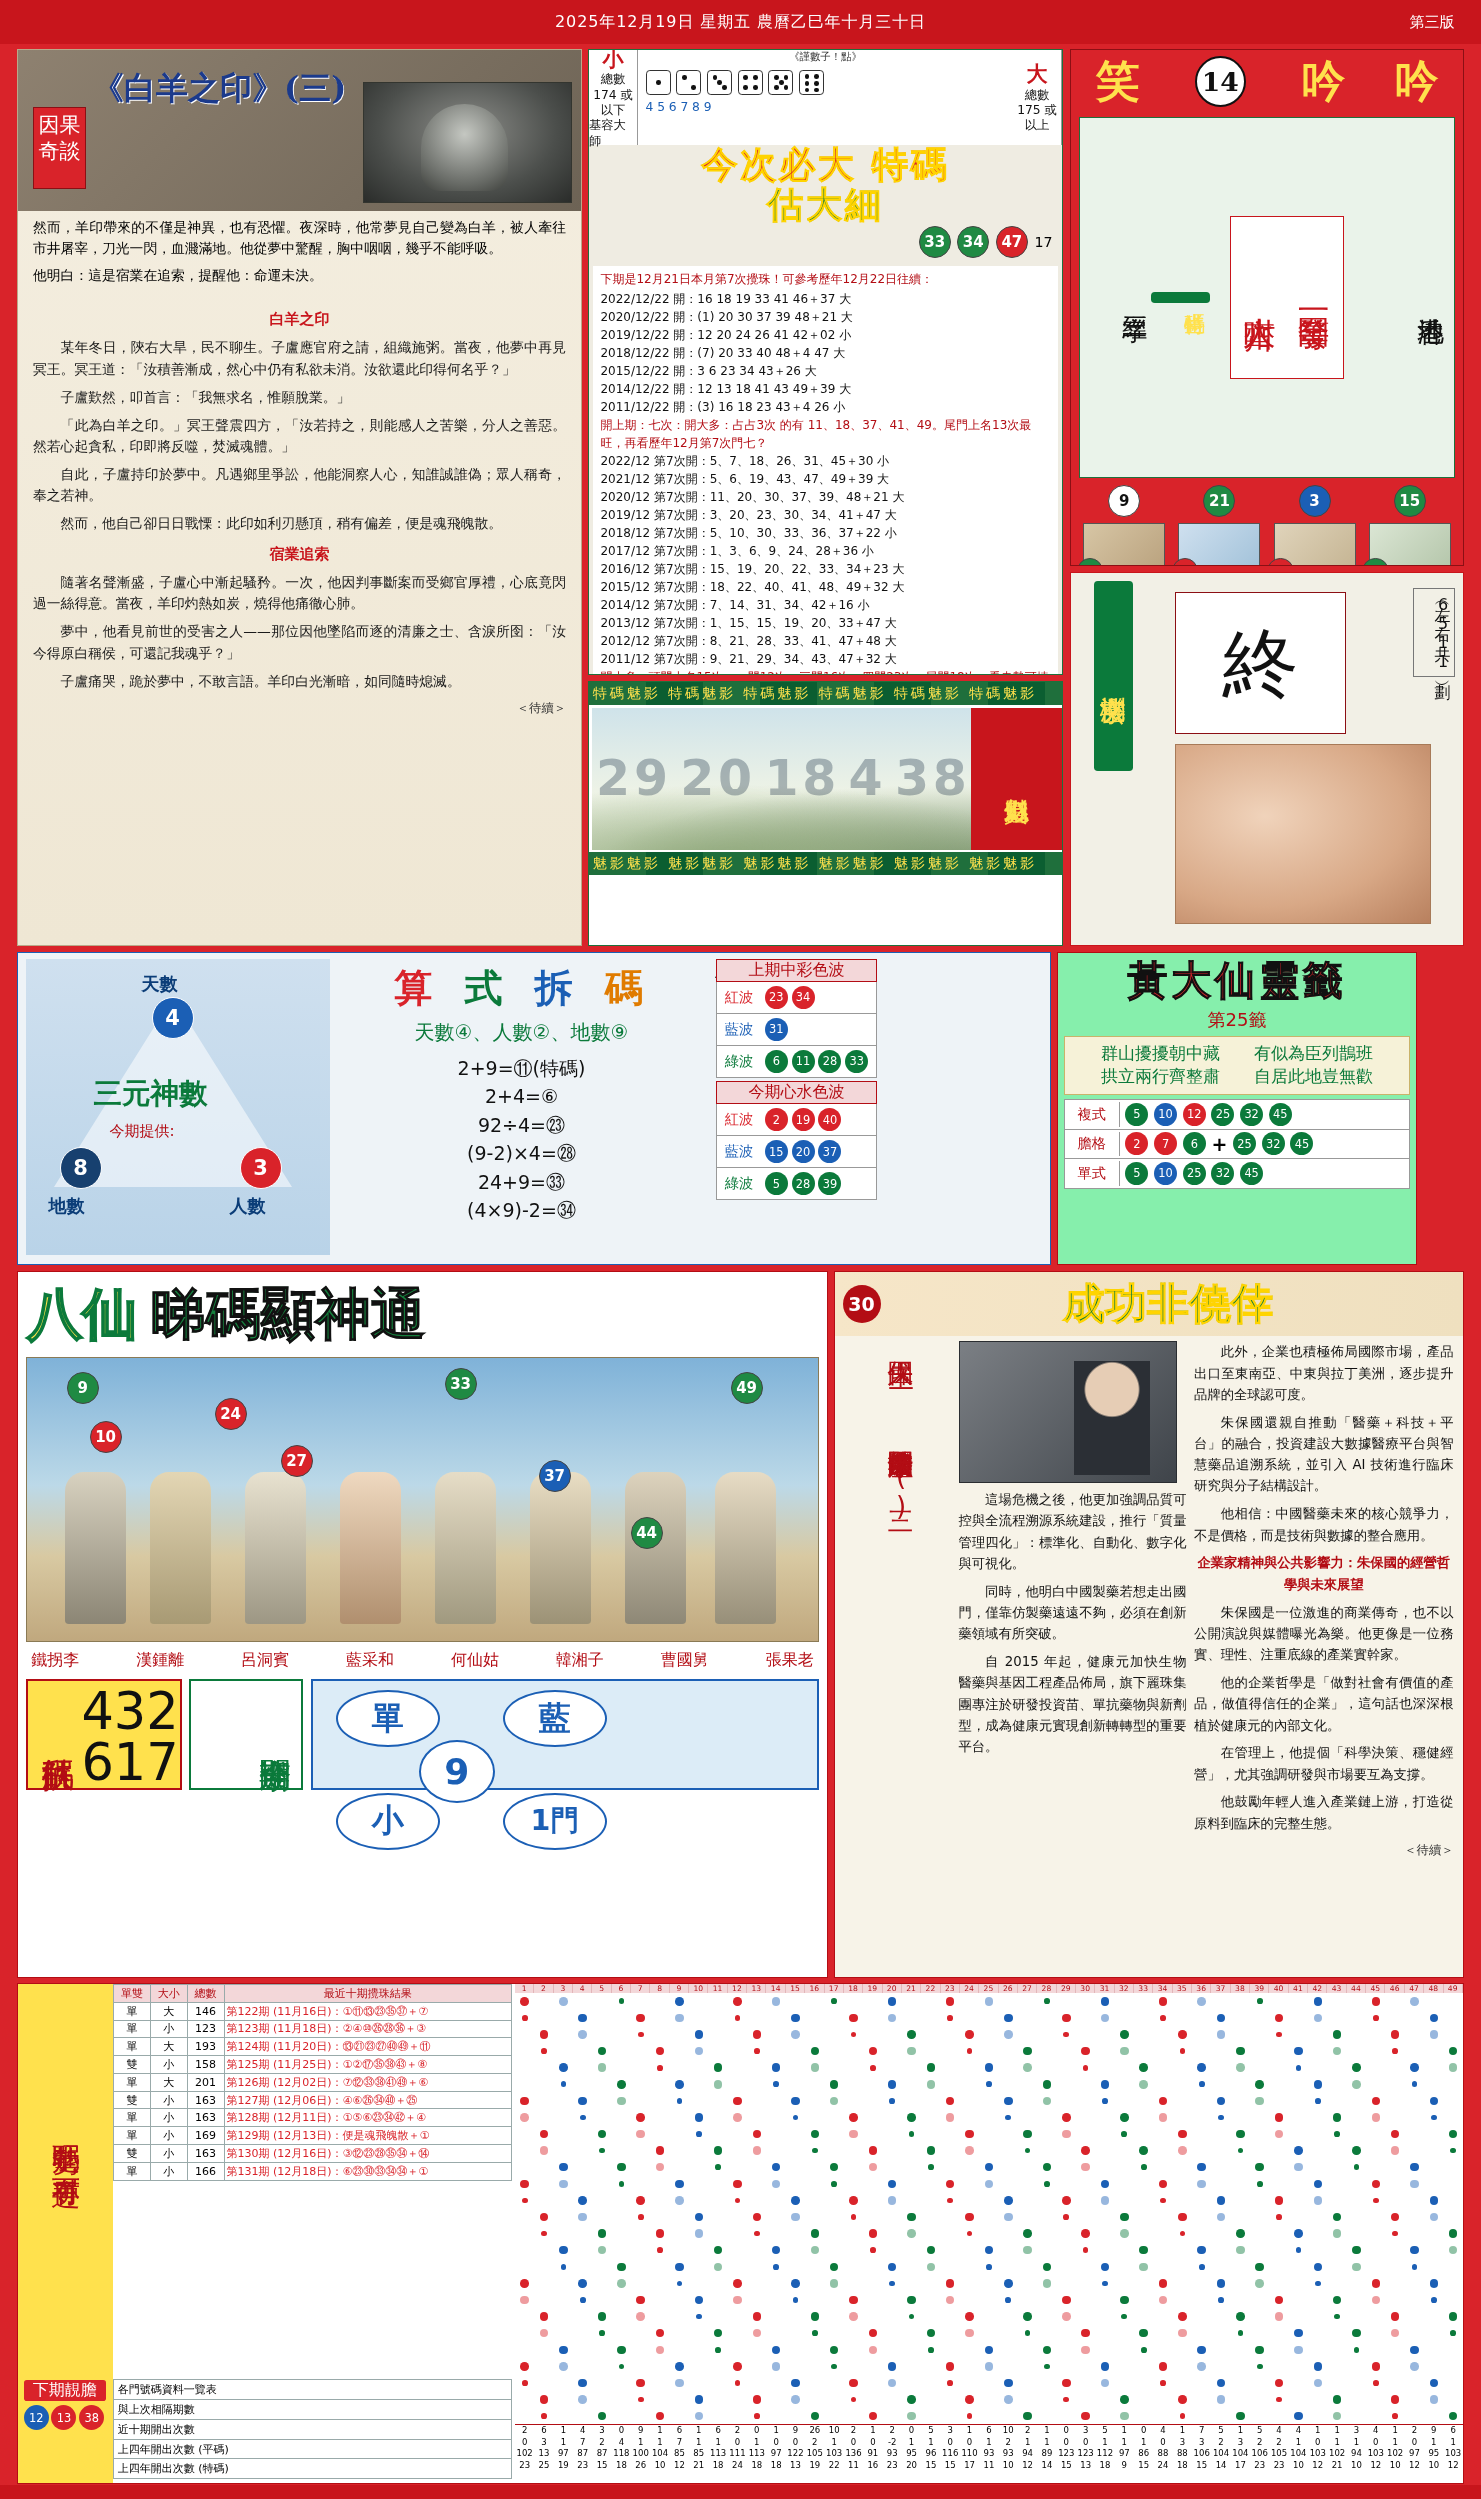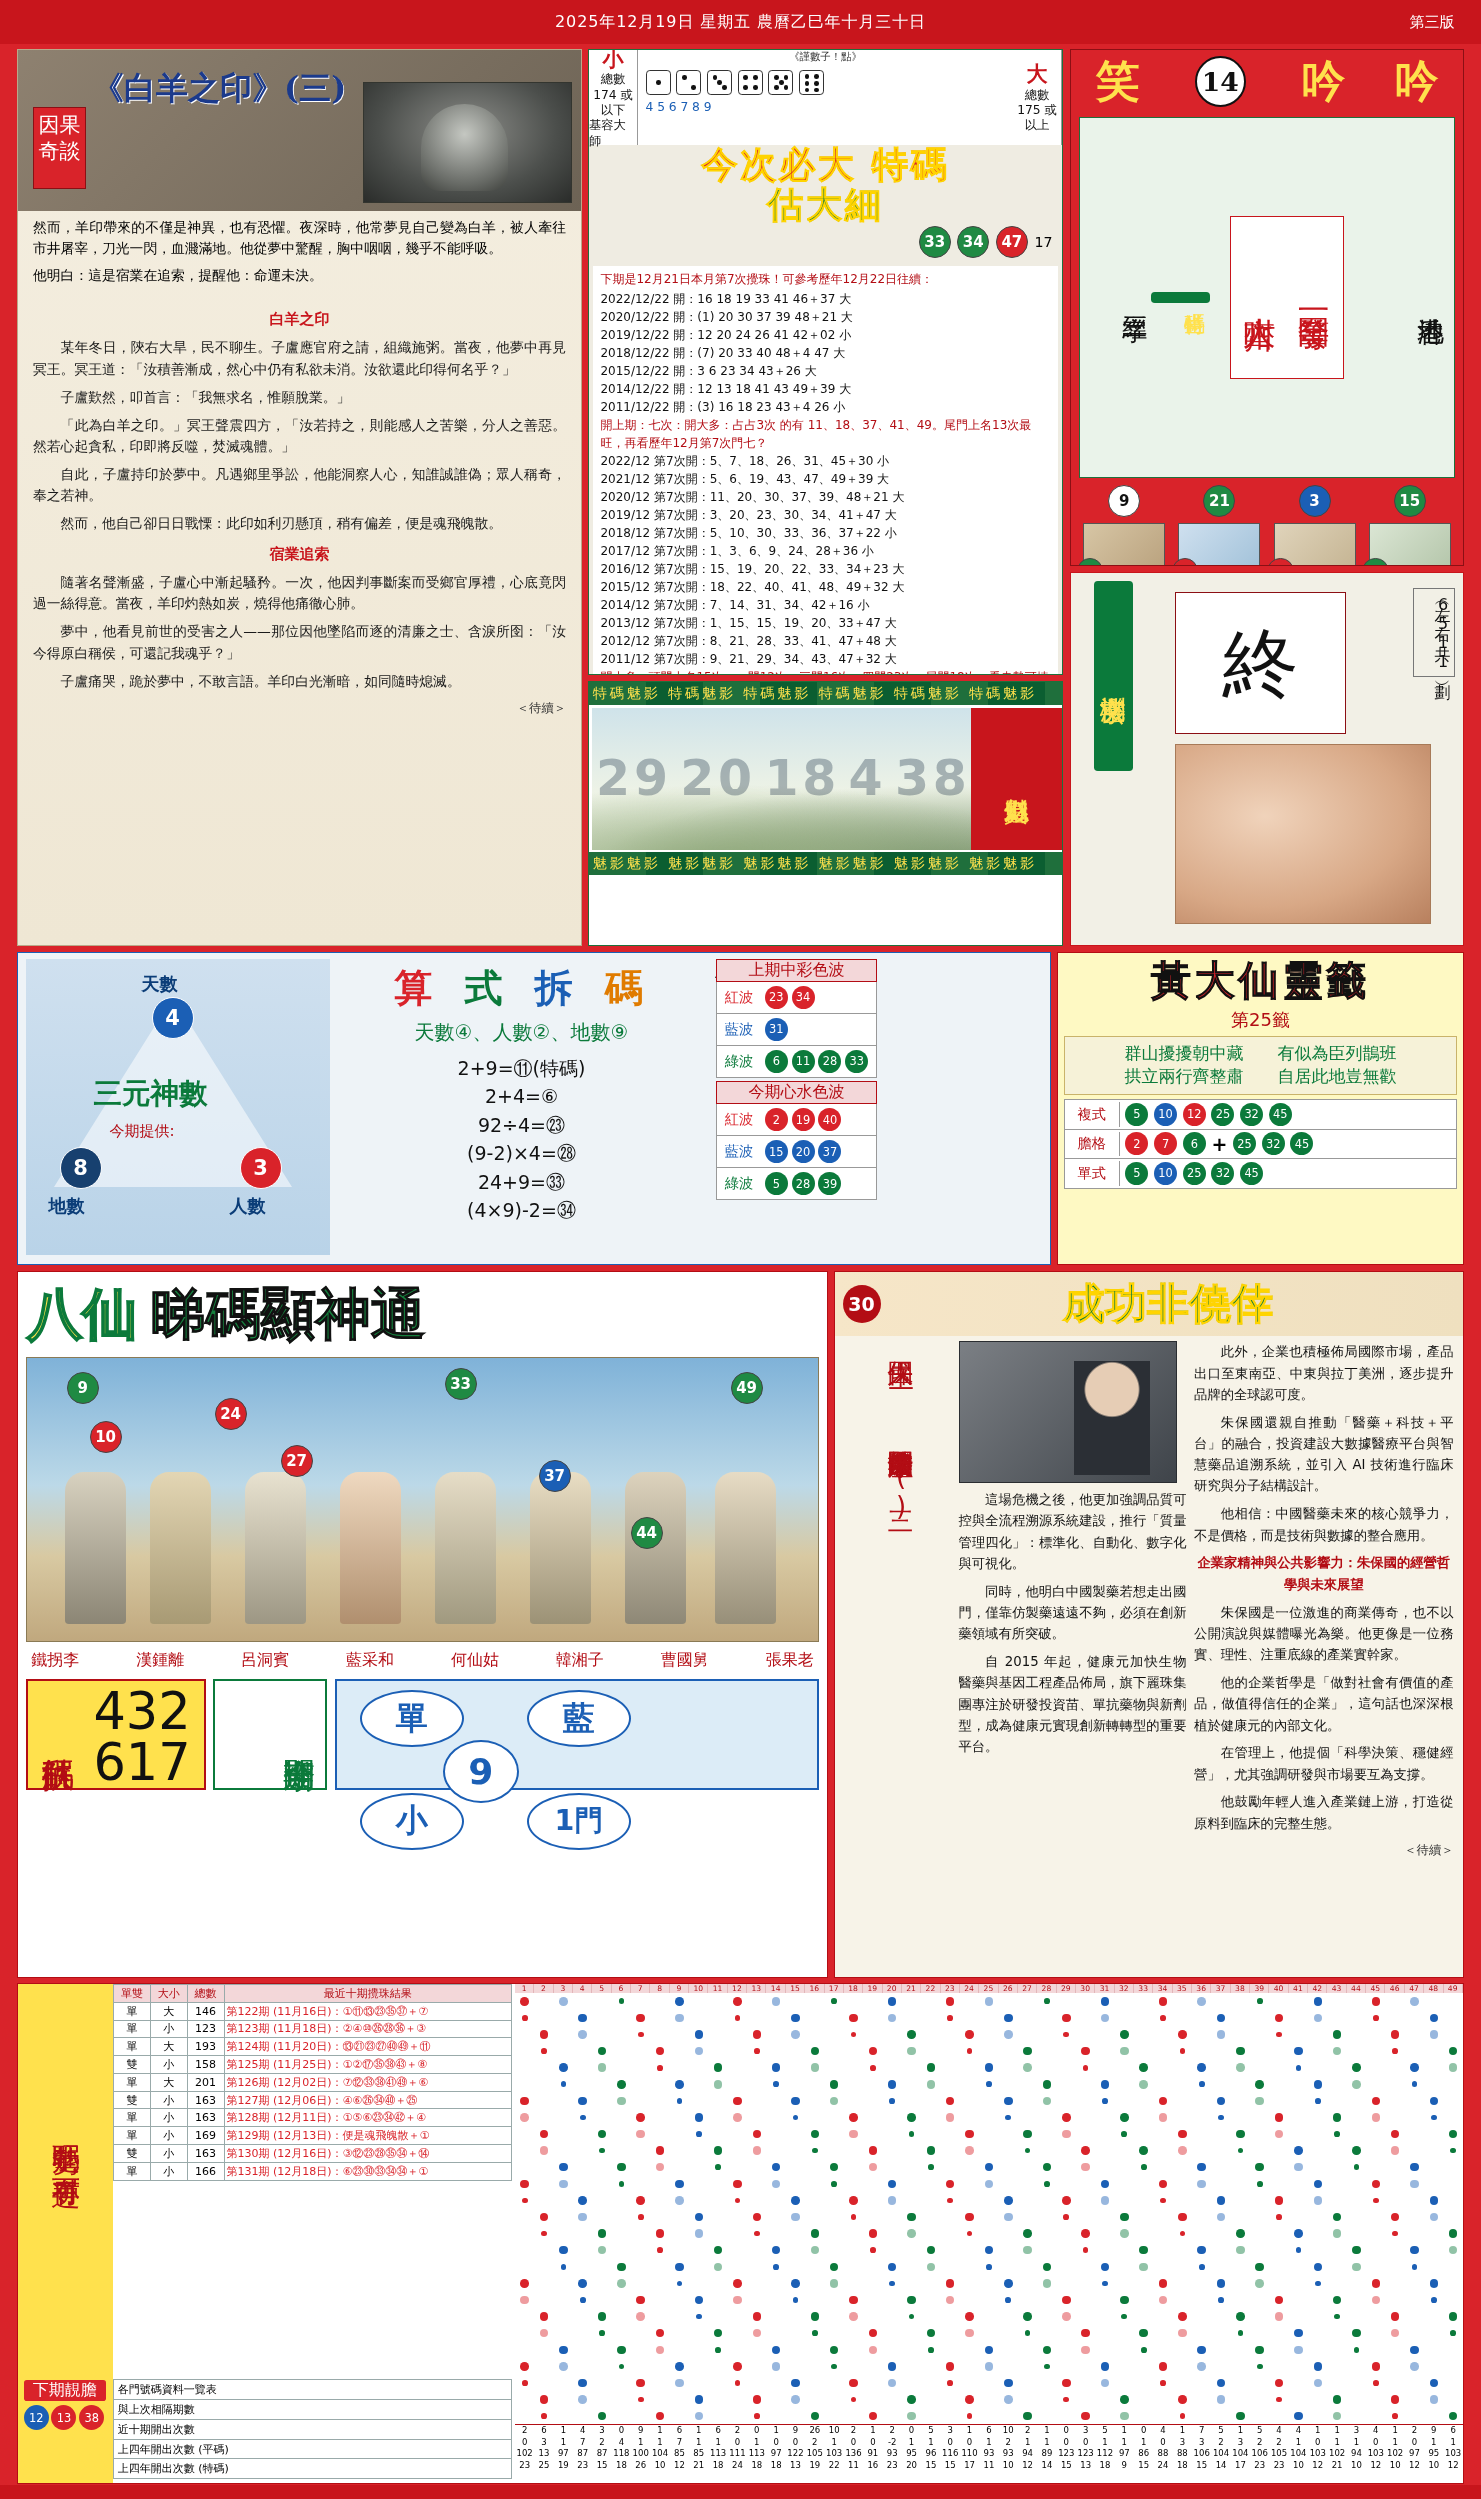--- a/index.html
+++ b/index.html
@@ -232,8 +232,8 @@
   .sball.red { background: #d9232a; } .sball.blue { background: #1b5fb5; } .sball.green { background: #0b7a3b; }
 
   #wongdai {
-    left: 1057px; top: 952px; width: 407px; height: 313px;
-    background: #fef9c3; border: 1.9px solid #b30d14;
+    left: 1057px; top: 952px; width: 360px; height: 313px;
+    background: #86efac; border: 1.9px solid #b30d14;
   }
   .wd-title {
     text-align: center; font-size: 40px; font-weight: bold; color: #d9232a;

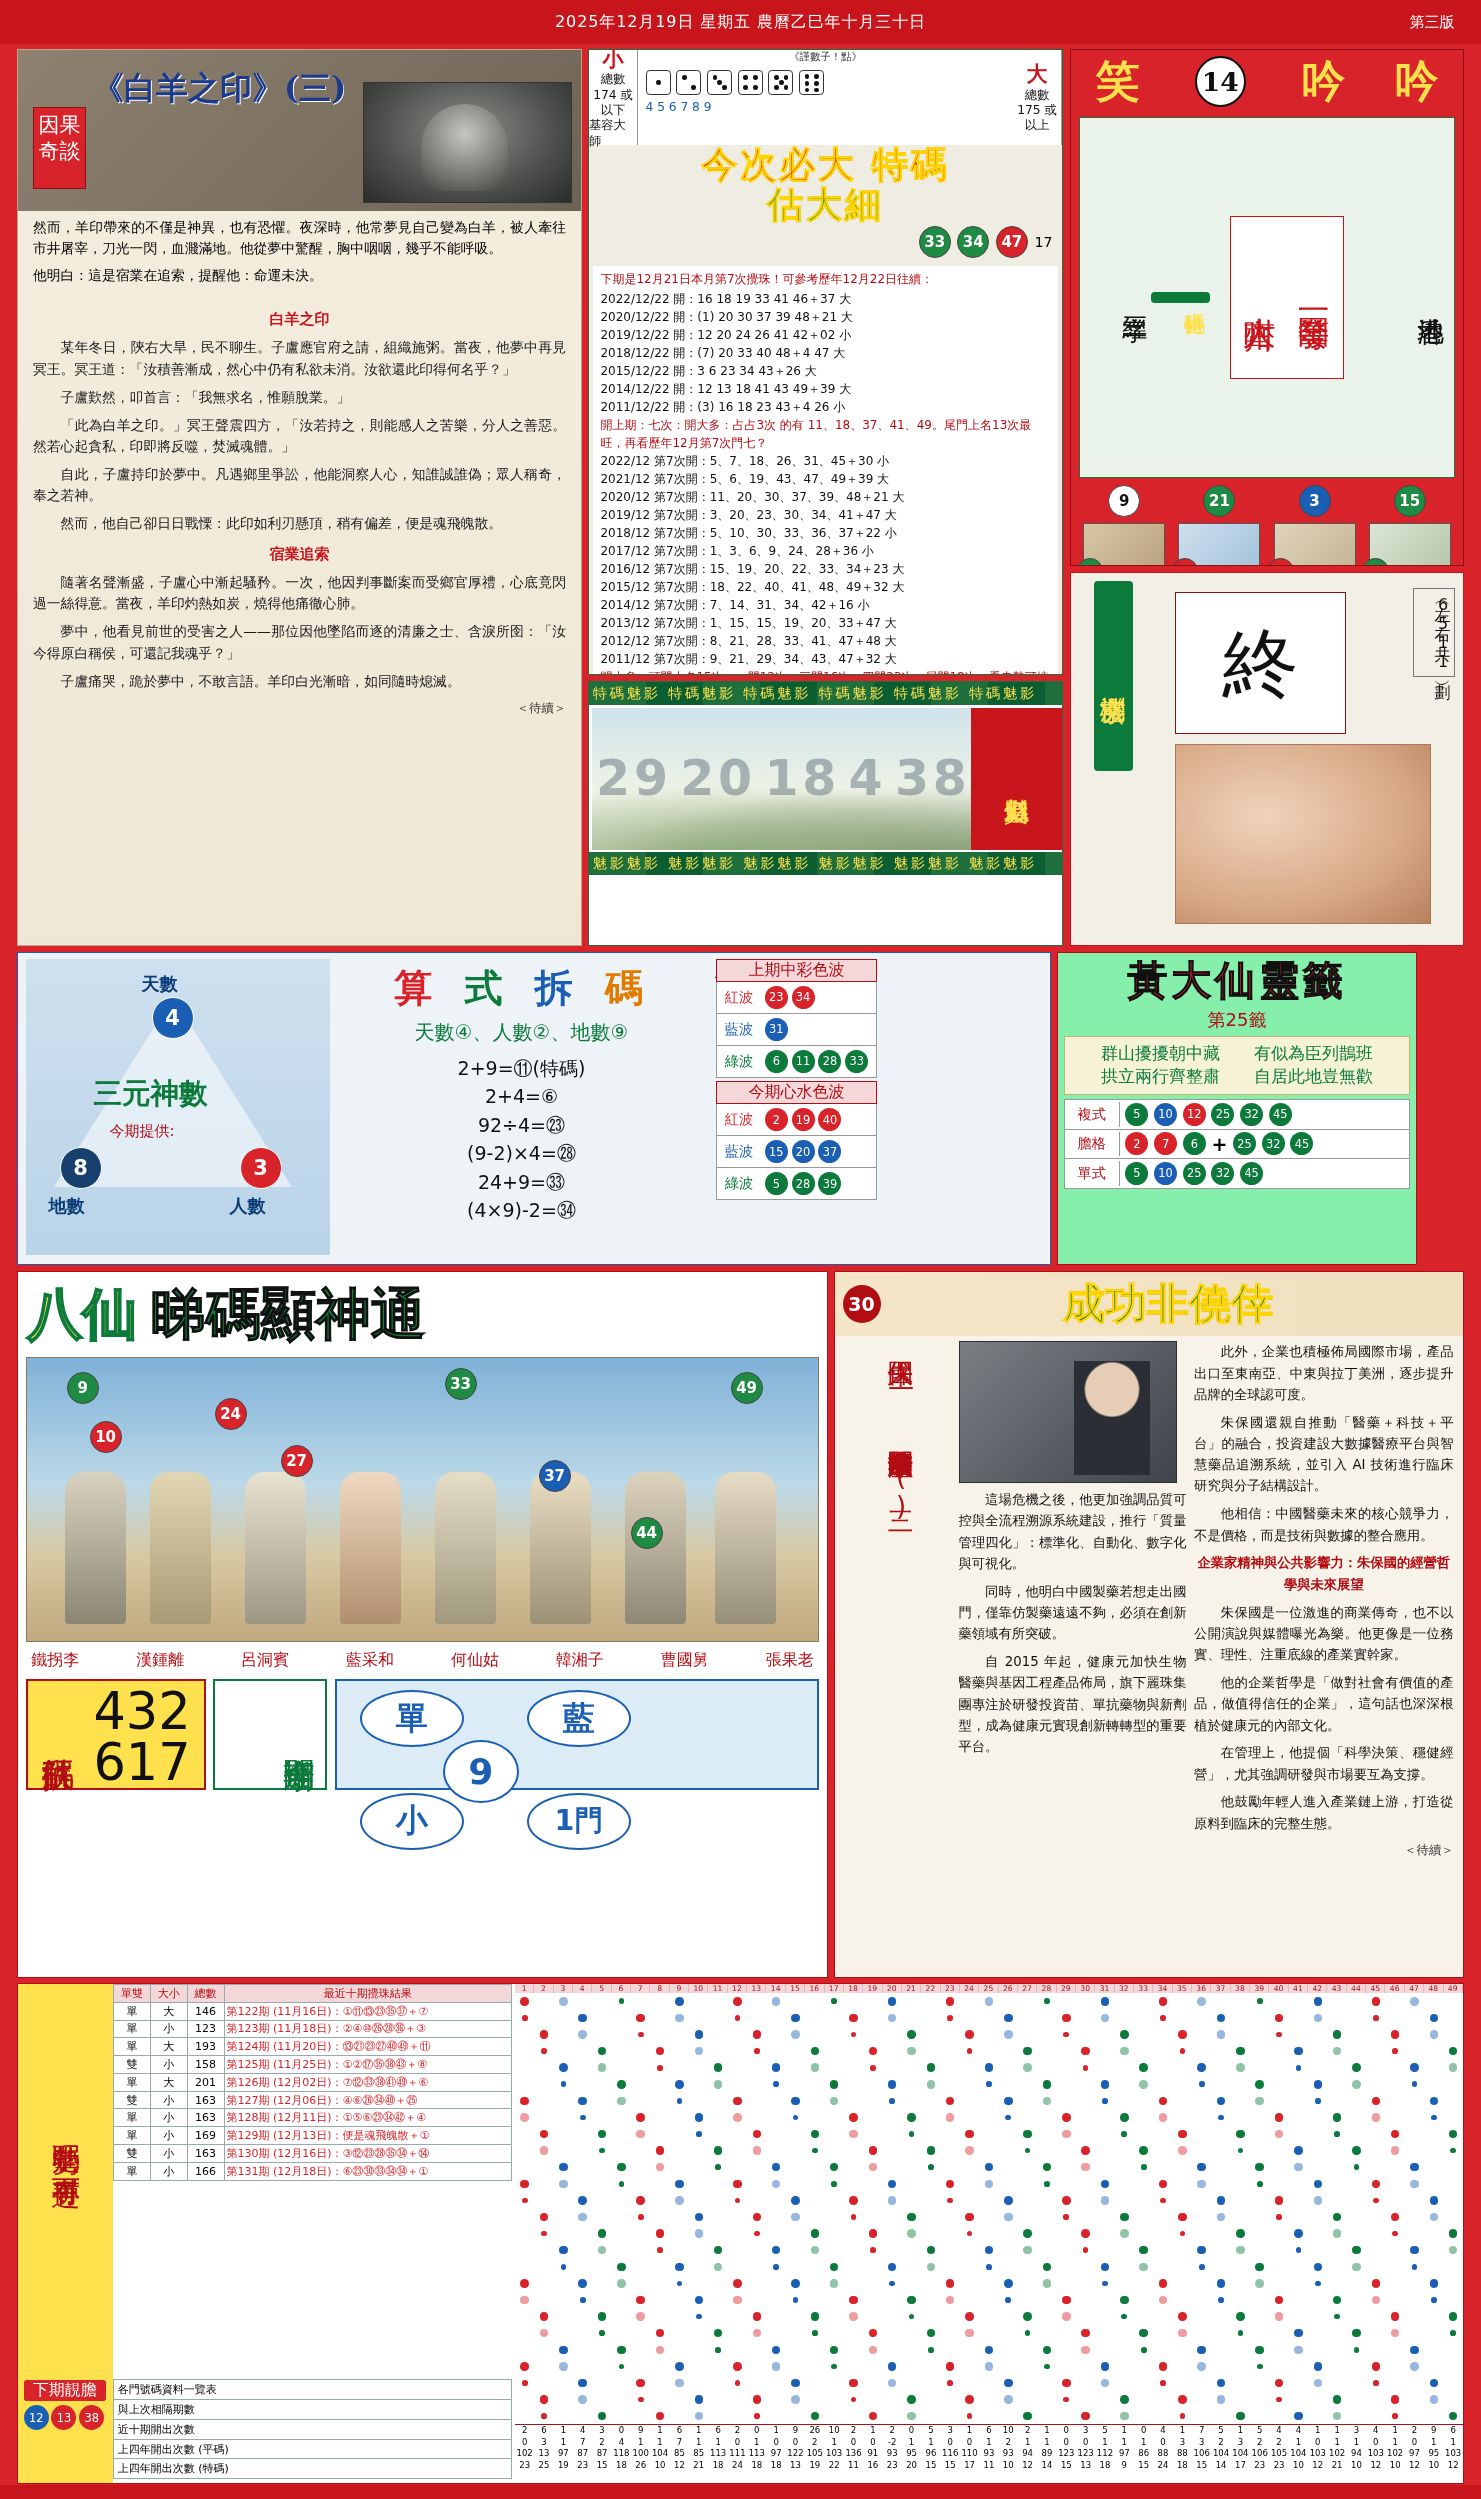--- a/index.html
+++ b/index.html
@@ -265,7 +265,7 @@
   .bx-names { display: flex; justify-content: space-between; padding: 1.9px 13.3px; }
   .bx-names span { font-size: 16px; color: #b30d14; }
   .bx-bottom { display: flex; gap: 7.6px; padding: 5.7px 7.6px; }
-  .bx-box1 { width: 180px; background: #ffe14d; border: 2.8px solid #b30d14; display: flex; }
+  .bx-box1 { width: 156px; background: #ffe14d; border: 2.8px solid #b30d14; display: flex; }
   .bx-box1 .vt { width: 53px; color: #b30d14; font-size: 32px; text-align: center; writing-mode: vertical-rl; text-orientation: upright; }
   .bx-box1 .hand { flex: 1; position: relative; }
   .bx-hand-num { font-size: 51px; color: #111; font-family: "DejaVu Sans", sans-serif; padding-top: 5.7px; text-align: center; line-height: 1.0; }

